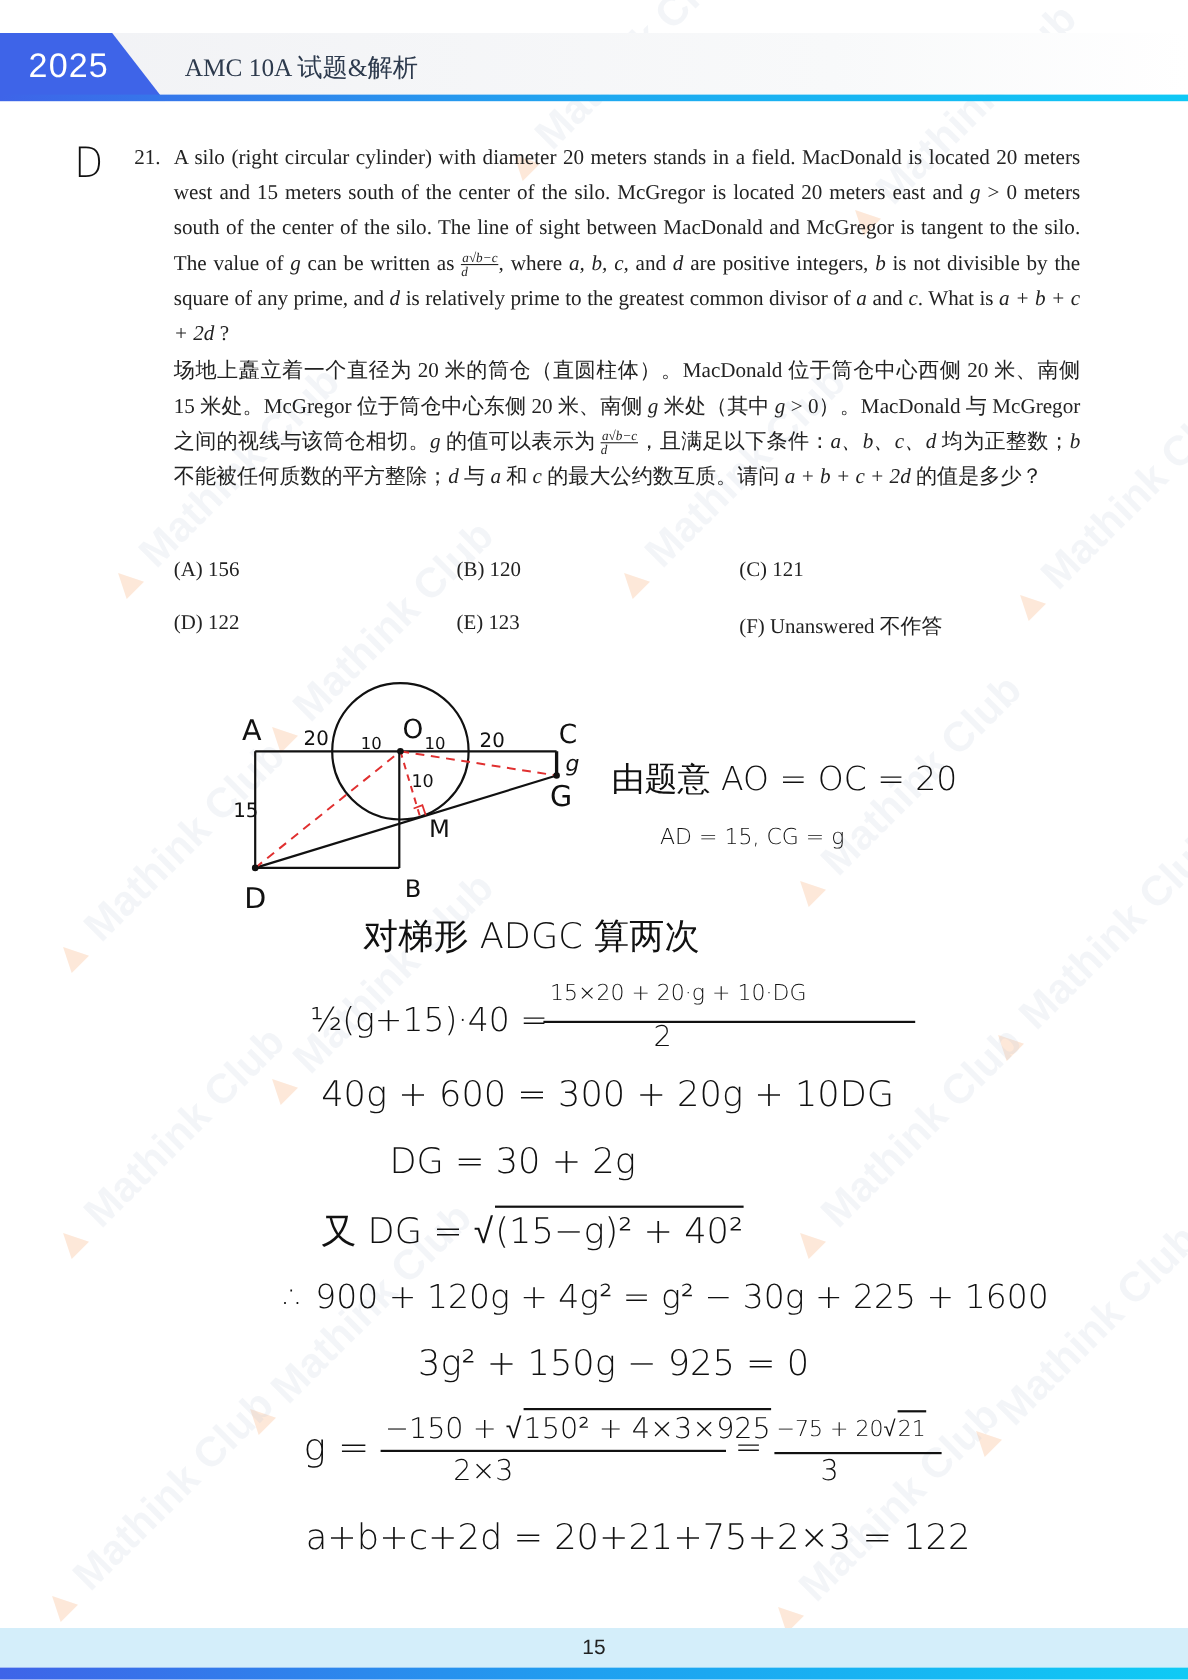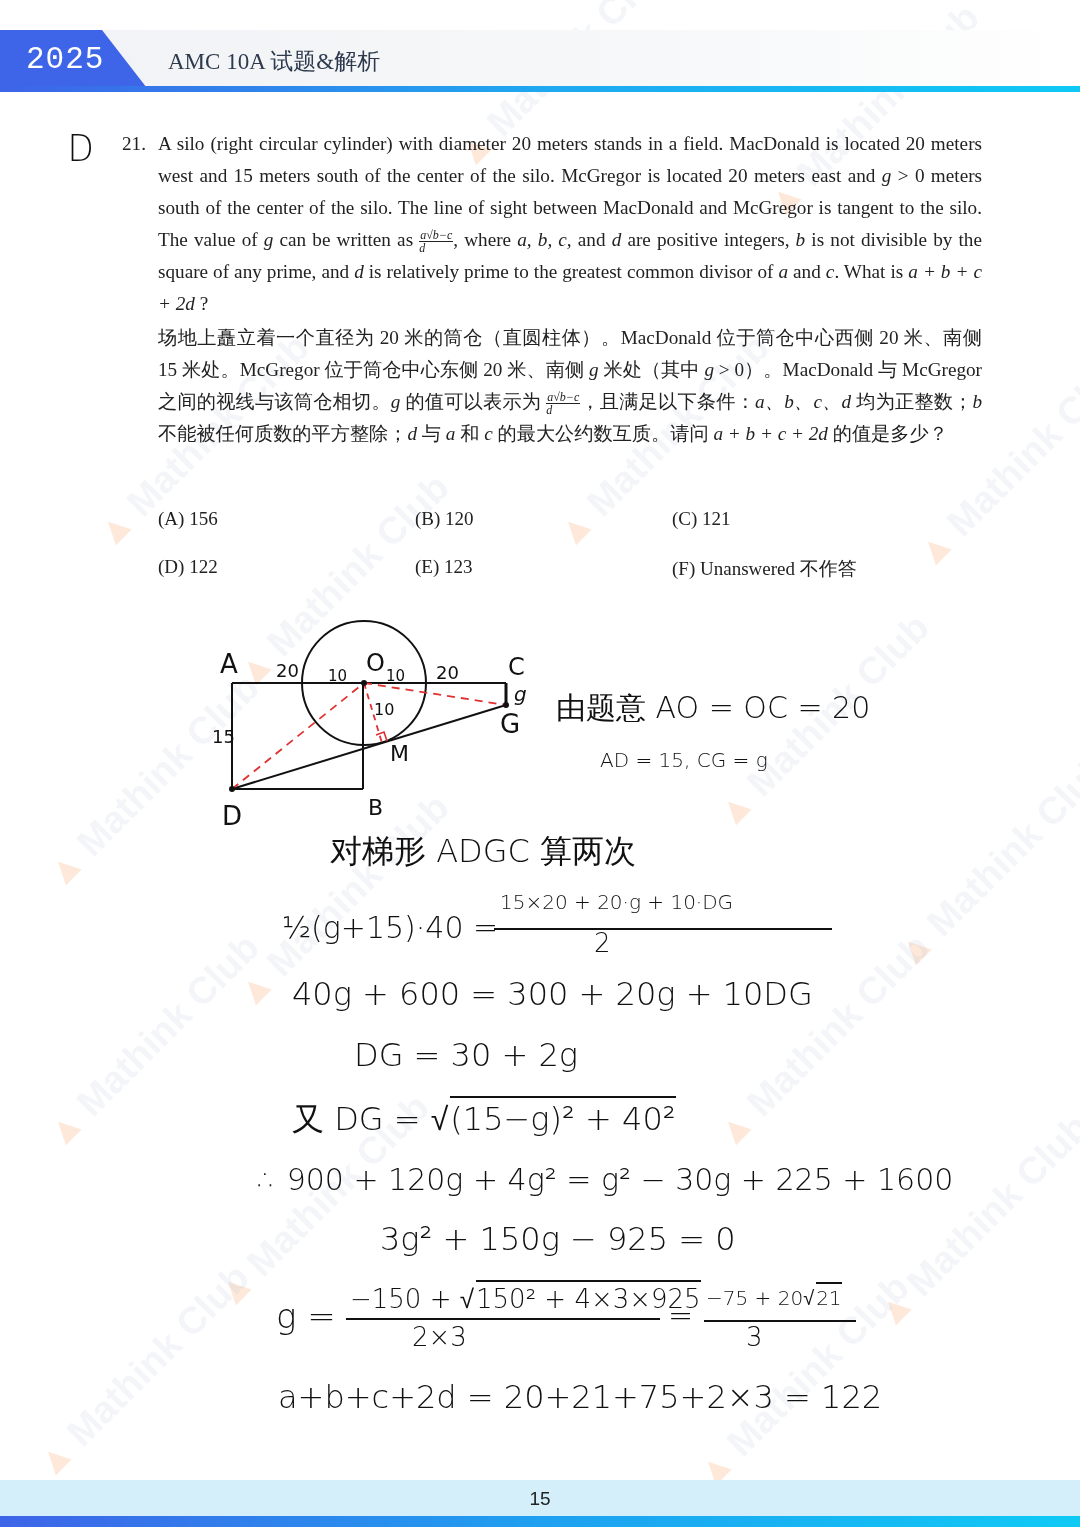--- a/index.html
+++ b/index.html
@@ -23,7 +23,7 @@
   .year-tab { position: absolute; left: 0; top: 0; width: 150px; height: 62px;
     background: #3e64e8; clip-path: polygon(0 0, 102px 0, 150px 62px, 0 62px); }
   .year-text { position: absolute; left: 26px; top: 12px; color: #fff; font-size: 31px;
-    font-family: Liberation Mono, monospace; letter-spacing: 1px; }
+    font-family: Liberation Sans, sans-serif; letter-spacing: 1px; }
   .header-title { position: absolute; left: 168px; top: 16px; font-size: 23px; color: #2d3a4d; }
   .header-line { position: absolute; left: 0; top: 56px; width: 1080px; height: 6px;
     background: linear-gradient(90deg, #3e64e8 0%, #1fa8f0 50%, #0fc8f5 100%); }

